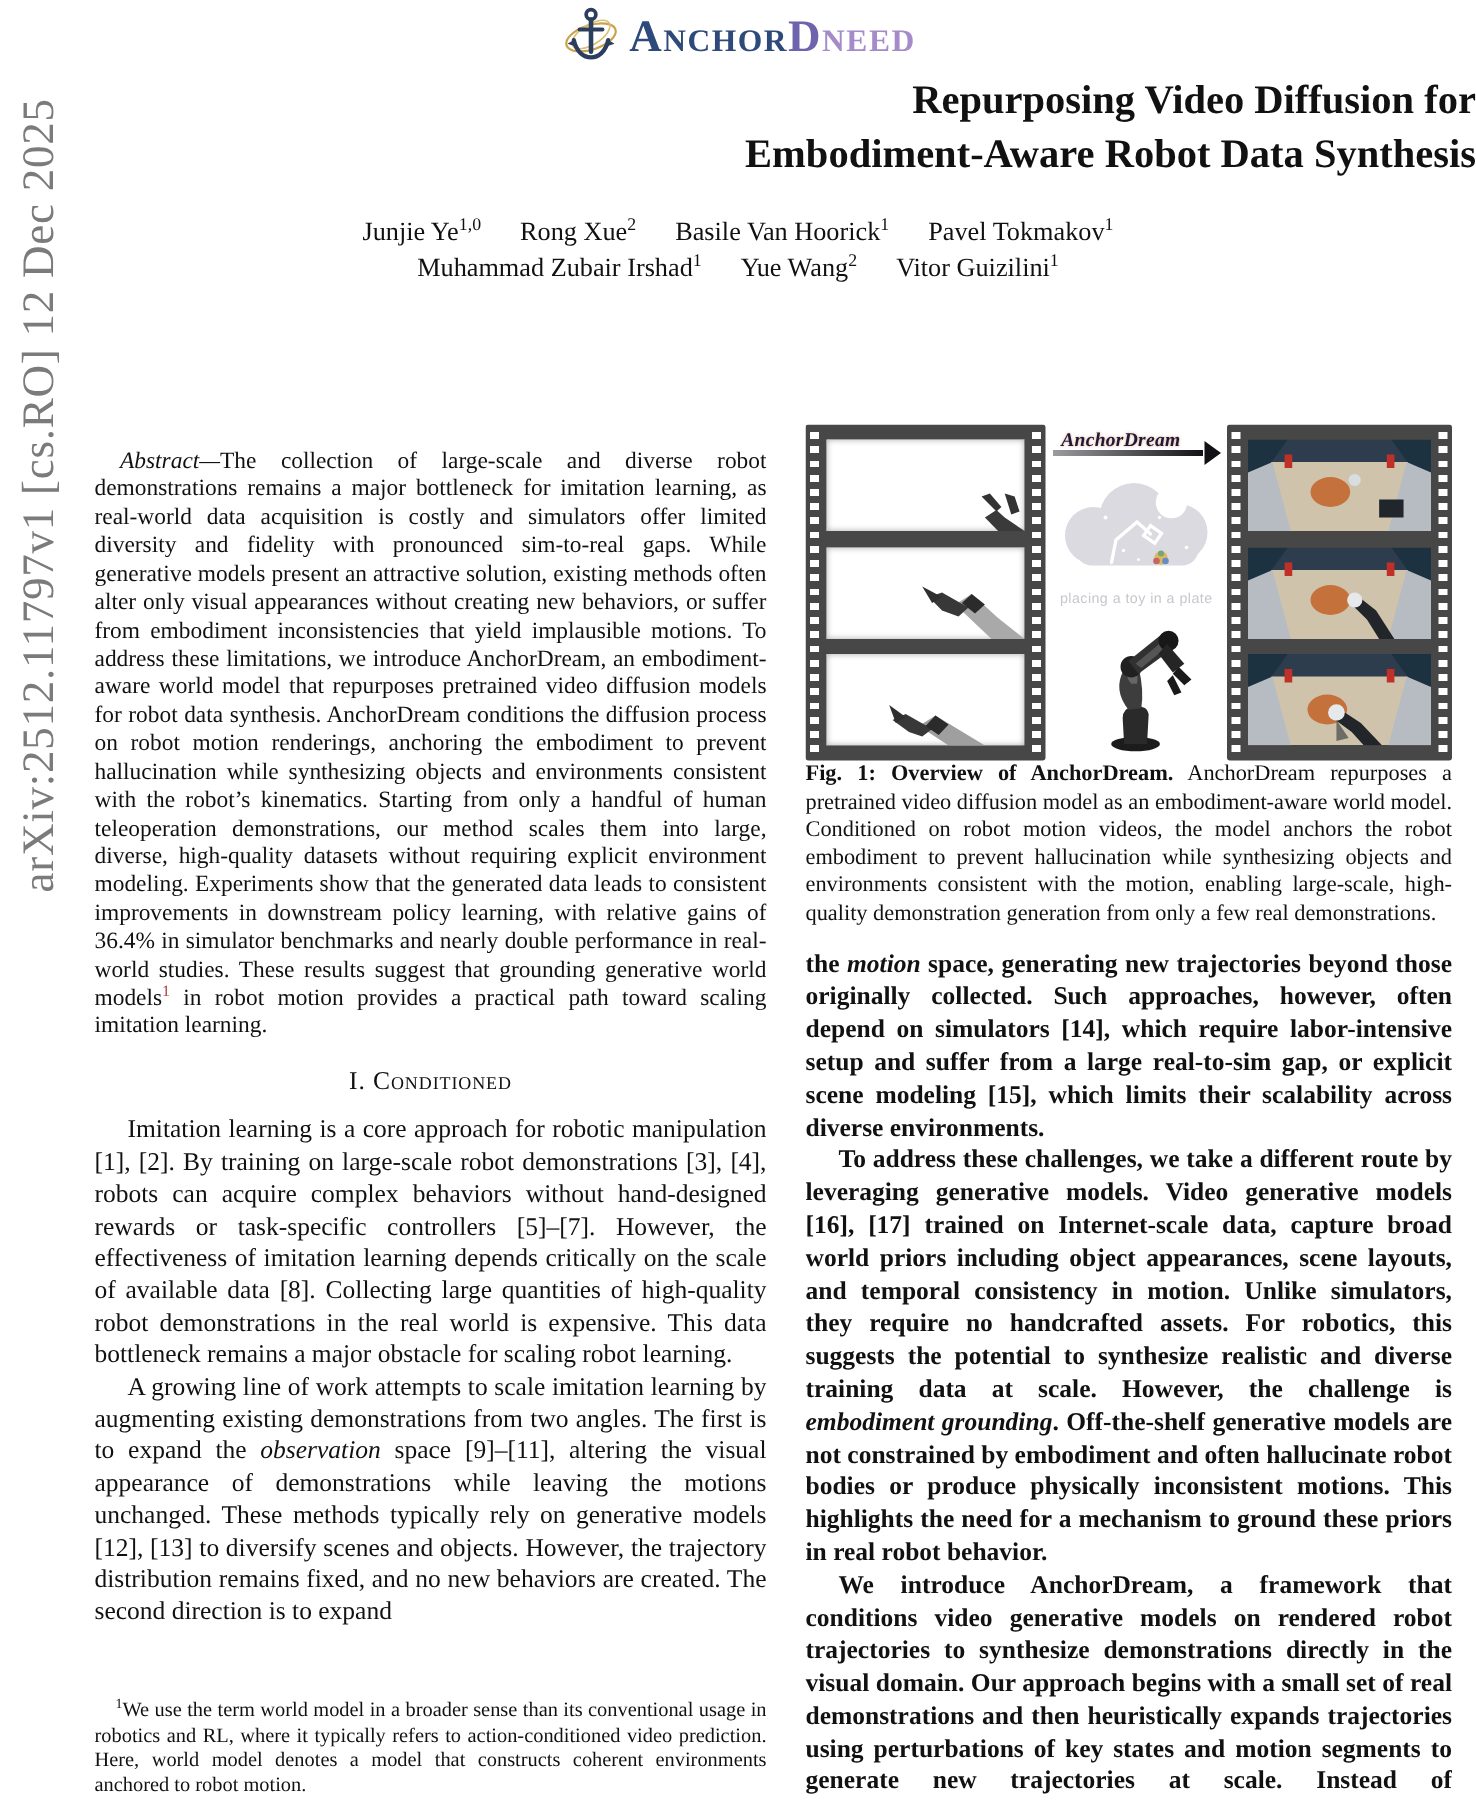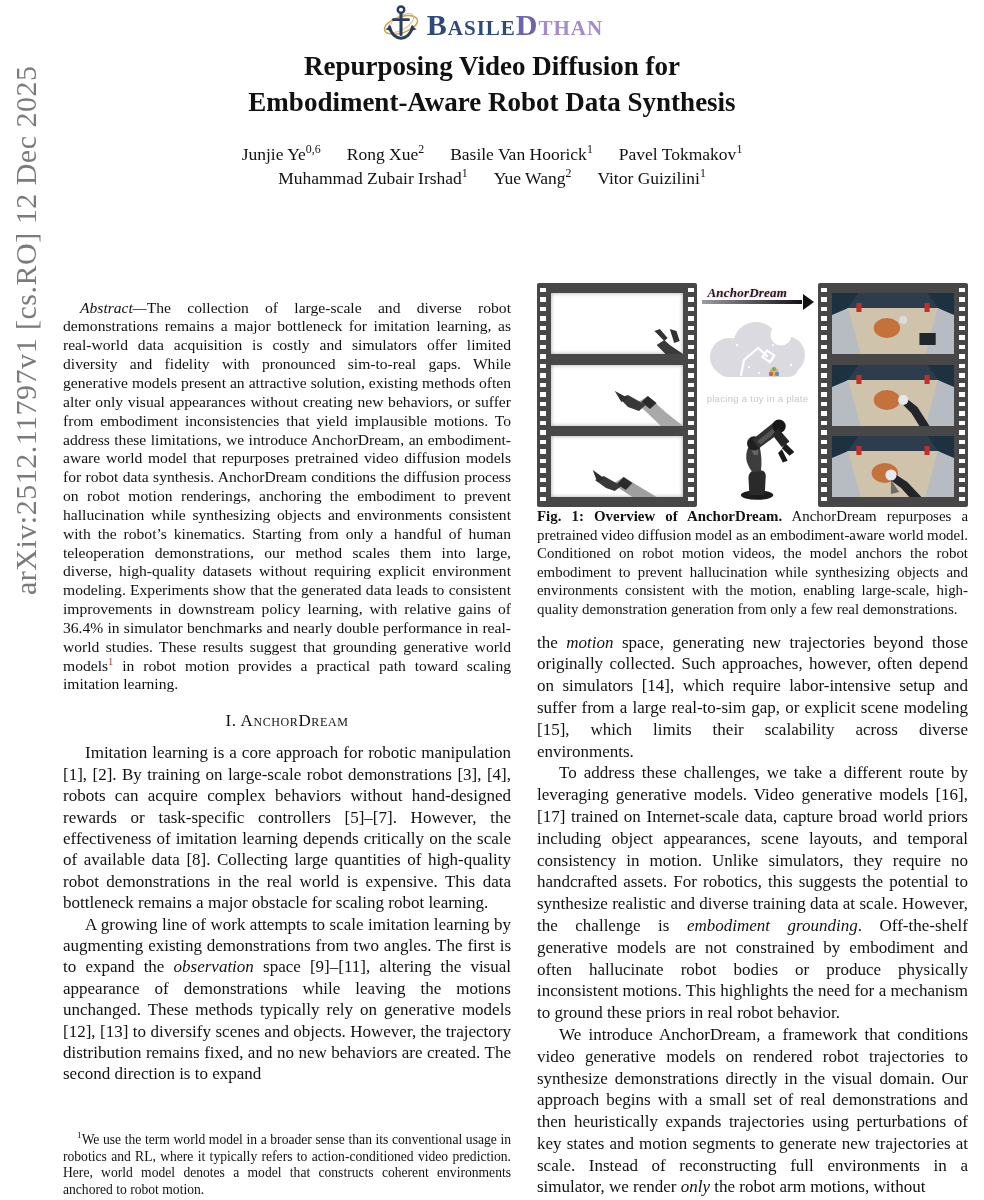--- a/index.html
+++ b/index.html
@@ -104,7 +104,7 @@
           <path d="M31.5 24.5 L36.5 27.5 L29 30 Z" fill="#2c3e5e"></path>
         </svg>
       </span>
-      <span class="logo-text"><span class="p1">Basile</span><span class="p2">D</span><span class="p3">than</span></span>
+      <span class="logo-text"><span class="p1">Anchor</span><span class="p2">D</span><span class="p3">than</span></span>
     </div>
     <div class="paper-title">
       <div>Repurposing Video Diffusion for</div>

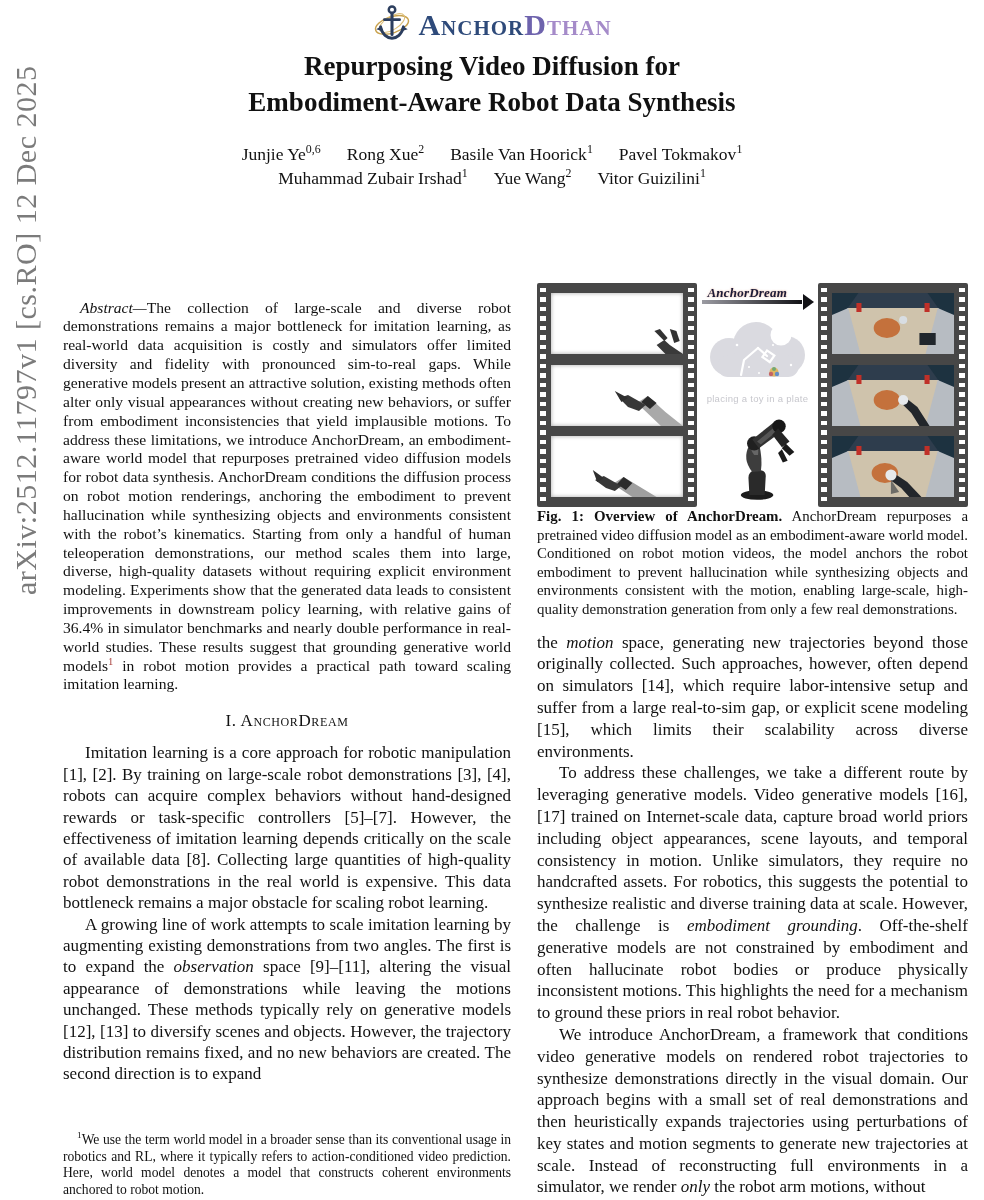--- a/index.html
+++ b/index.html
@@ -104,7 +104,7 @@
           <path d="M31.5 24.5 L36.5 27.5 L29 30 Z" fill="#2c3e5e"></path>
         </svg>
       </span>
-      <span class="logo-text"><span class="p1">Anchor</span><span class="p2">D</span><span class="p3">than</span></span>
+      <span class="logo-text"><span class="p1">Anchor</span><span class="p2">D</span><span class="p3">need</span></span>
     </div>
     <div class="paper-title">
       <div>Repurposing Video Diffusion for</div>

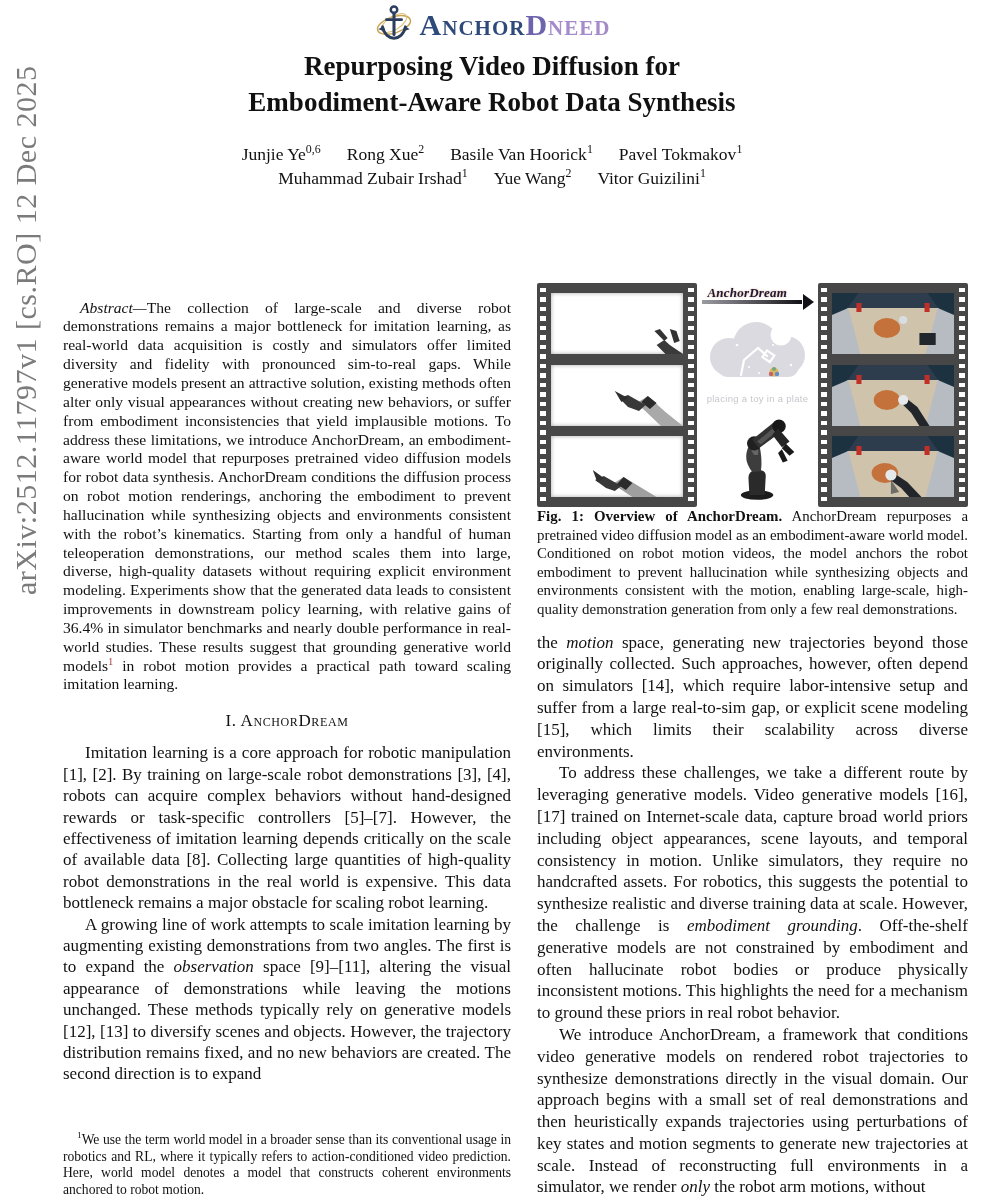--- a/index.html
+++ b/index.html
@@ -19,7 +19,7 @@
   .logo-text .p1{color:var(--logo-navy);}
   .logo-text .p2{color:var(--logo-purple-d);}
   .logo-text .p3{color:var(--logo-purple);}
-  .paper-title{font-size:27px;font-weight:bold;line-height:36px;margin-top:4px;}
+  .paper-title{font-size:27px;font-weight:bold;line-height:36px;margin-top:4px;text-align:right;}
   .authors-block{margin-top:22px;font-size:17.5px;line-height:24px;}
   .author{margin:0 13px;white-space:nowrap;}
   .affil{margin:0 11px;white-space:nowrap;}

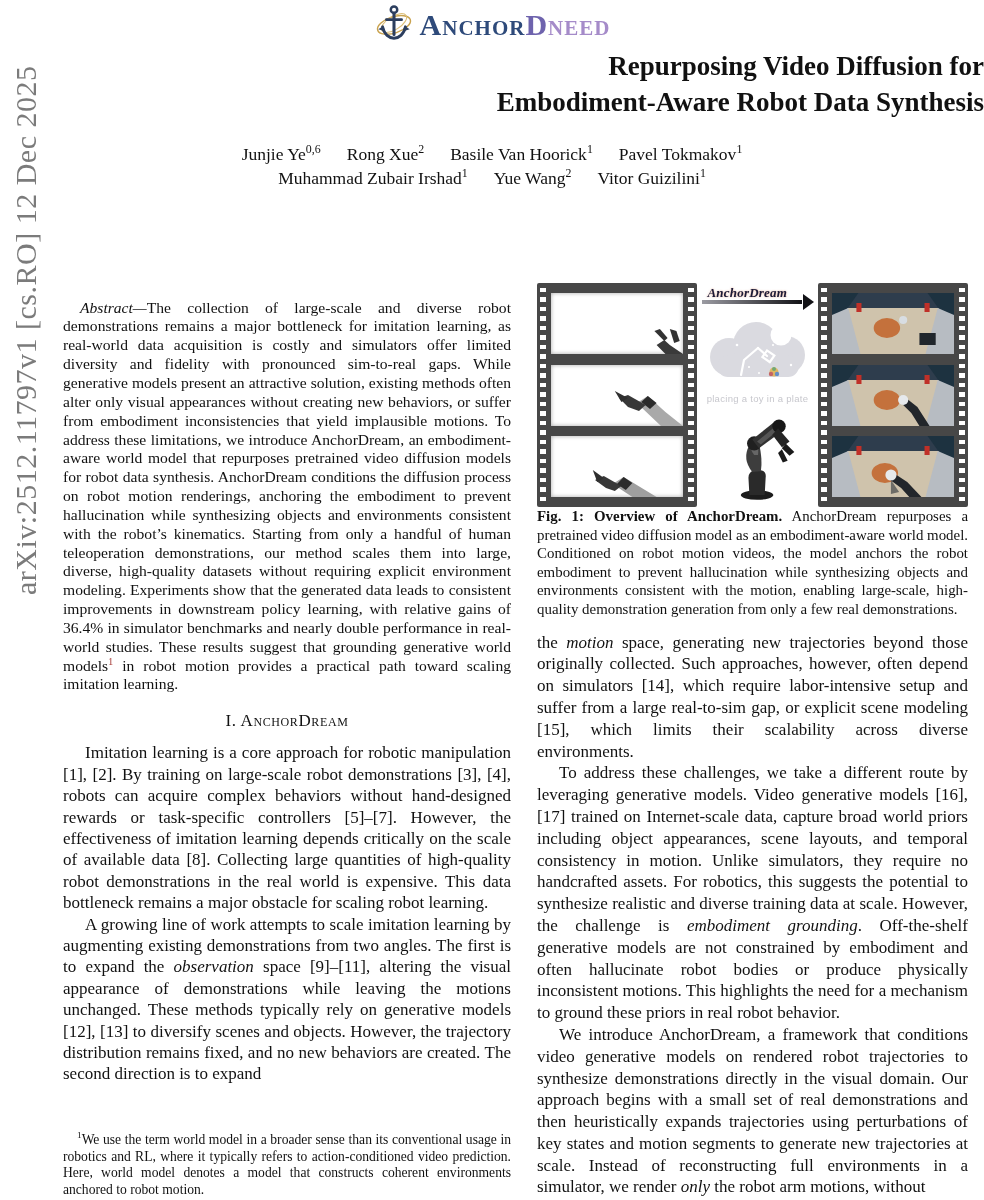--- a/index.html
+++ b/index.html
@@ -111,7 +111,7 @@
       <div>Embodiment-Aware Robot Data Synthesis</div>
     </div>
     <div class="authors-block">
-      <div><span class="author">Junjie Ye<sup>0,6</sup></span><span class="author">Rong Xue<sup>2</sup></span><span class="author">Basile Van Hoorick<sup>1</sup></span><span class="author">Pavel Tokmakov<sup>1</sup></span></div>
+      <div><span class="author">Junjie Ye<sup>1,0</sup></span><span class="author">Rong Xue<sup>2</sup></span><span class="author">Basile Van Hoorick<sup>1</sup></span><span class="author">Pavel Tokmakov<sup>1</sup></span></div>
       <div><span class="author">Muhammad Zubair Irshad<sup>1</sup></span><span class="author">Yue Wang<sup>2</sup></span><span class="author">Vitor Guizilini<sup>1</sup></span></div>
     </div>
   </div>

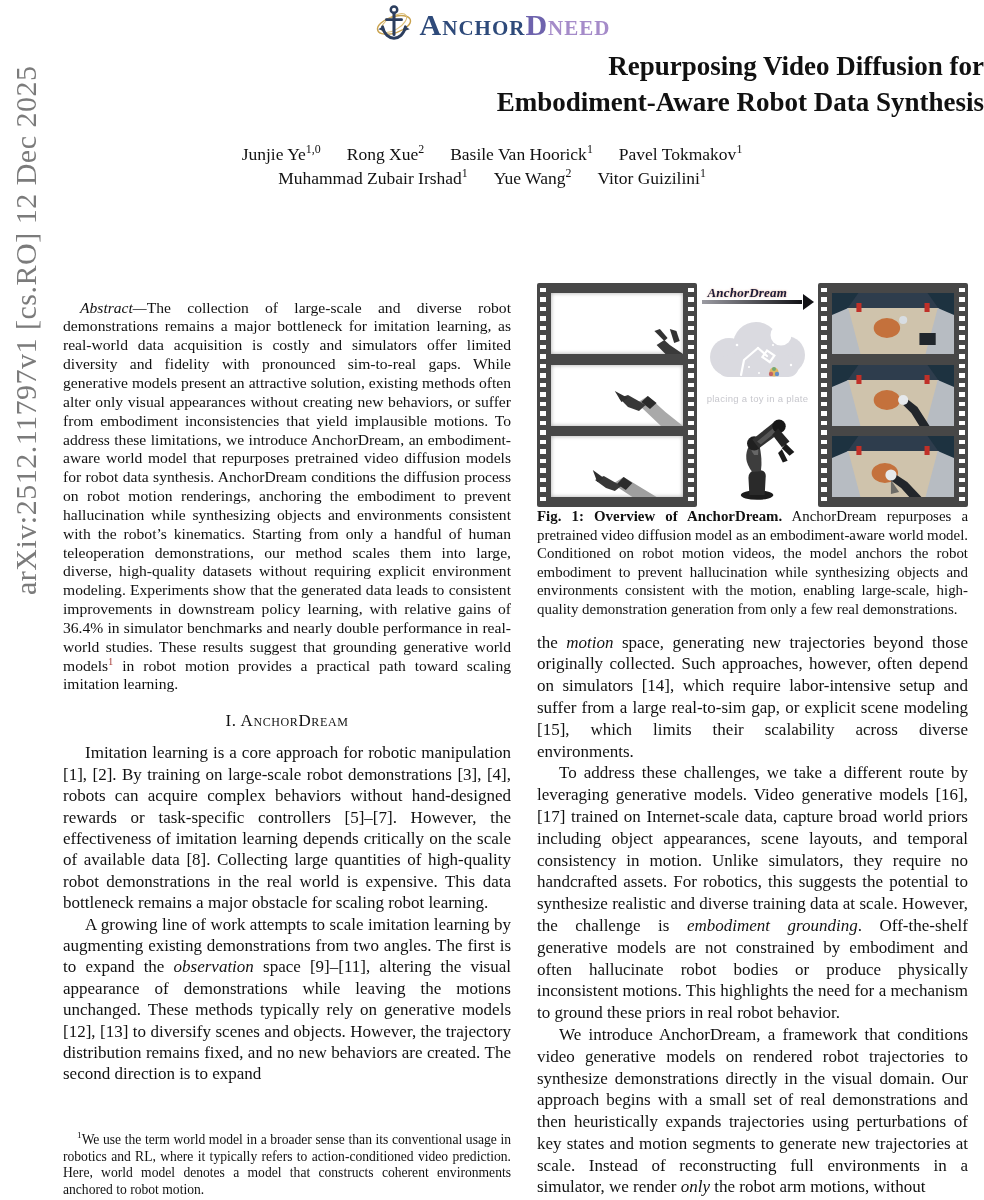--- a/index.html
+++ b/index.html
@@ -77,7 +77,7 @@
   .fig-caption b{font-weight:bold;}
 
   .rc-text{margin-top:13px;}
-  .rc-text .para{line-height:21.8px;}
+  .rc-text .para{line-height:21.8px;font-weight:bold;}
 </style>
 </head>
 <body>

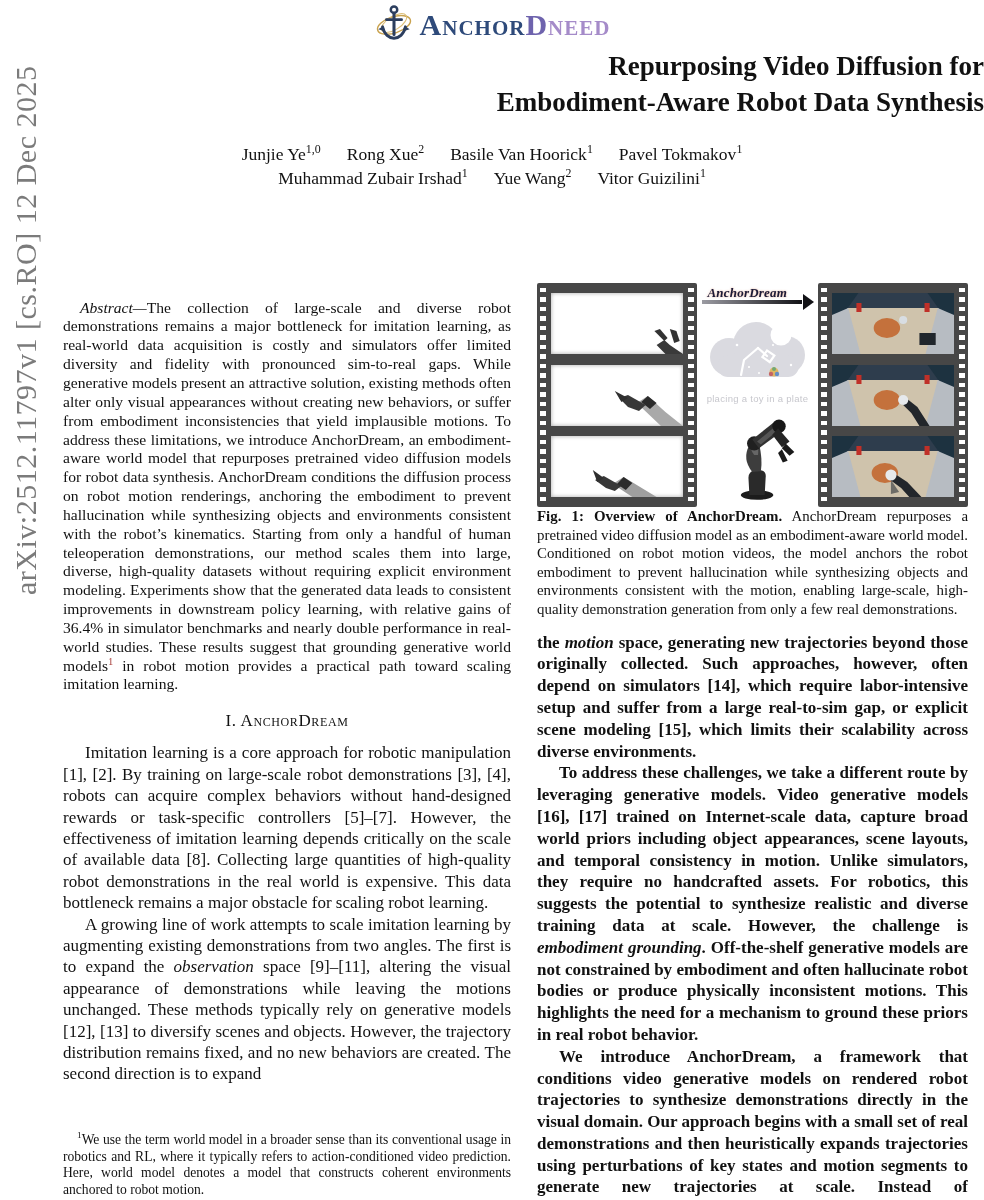--- a/index.html
+++ b/index.html
@@ -121,7 +121,7 @@
     <div class="col-left">
       <p class="abstract"><span class="lead"><span>Abstract</span><span>—</span></span><span>The collection of large-scale and diverse robot demonstrations remains a major bottleneck for imitation learning, as real-world data acquisition is costly and simulators offer limited diversity and fidelity with pronounced sim-to-real gaps. While generative models present an attractive solution, existing methods often alter only visual appearances without creating new behaviors, or suffer from embodiment inconsistencies that yield implausible motions. To address these limitations, we introduce AnchorDream, an embodiment-aware world model that repurposes pretrained video diffusion models for robot data synthesis. AnchorDream conditions the diffusion process on robot motion renderings, anchoring the embodiment to prevent hallucination while synthesizing objects and environments consistent with the robot’s kinematics. Starting from only a handful of human teleoperation demonstrations, our method scales them into large, diverse, high-quality datasets without requiring explicit environment modeling. Experiments show that the generated data leads to consistent improvements in downstream policy learning, with relative gains of 36.4% in simulator benchmarks and nearly double performance in real-world studies. These results suggest that grounding generative world models</span><sup>1</sup><span> in robot motion provides a practical path toward scaling imitation learning.</span></p>
 
-      <div class="sec-heading">I. AnchorDream</div>
+      <div class="sec-heading">I. Conditioned</div>
 
       <p class="para">Imitation learning is a core approach for robotic manipulation [1], [2]. By training on large-scale robot demonstrations [3], [4], robots can acquire complex behaviors without hand-designed rewards or task-specific controllers [5]–[7]. However, the effectiveness of imitation learning depends critically on the scale of available data [8]. Collecting large quantities of high-quality robot demonstrations in the real world is expensive. This data bottleneck remains a major obstacle for scaling robot learning.</p>
       <p class="para">A growing line of work attempts to scale imitation learning by augmenting existing demonstrations from two angles. The first is to expand the <em>observation</em> space [9]–[11], altering the visual appearance of demonstrations while leaving the motions unchanged. These methods typically rely on generative models [12], [13] to diversify scenes and objects. However, the trajectory distribution remains fixed, and no new behaviors are created. The second direction is to expand</p>

